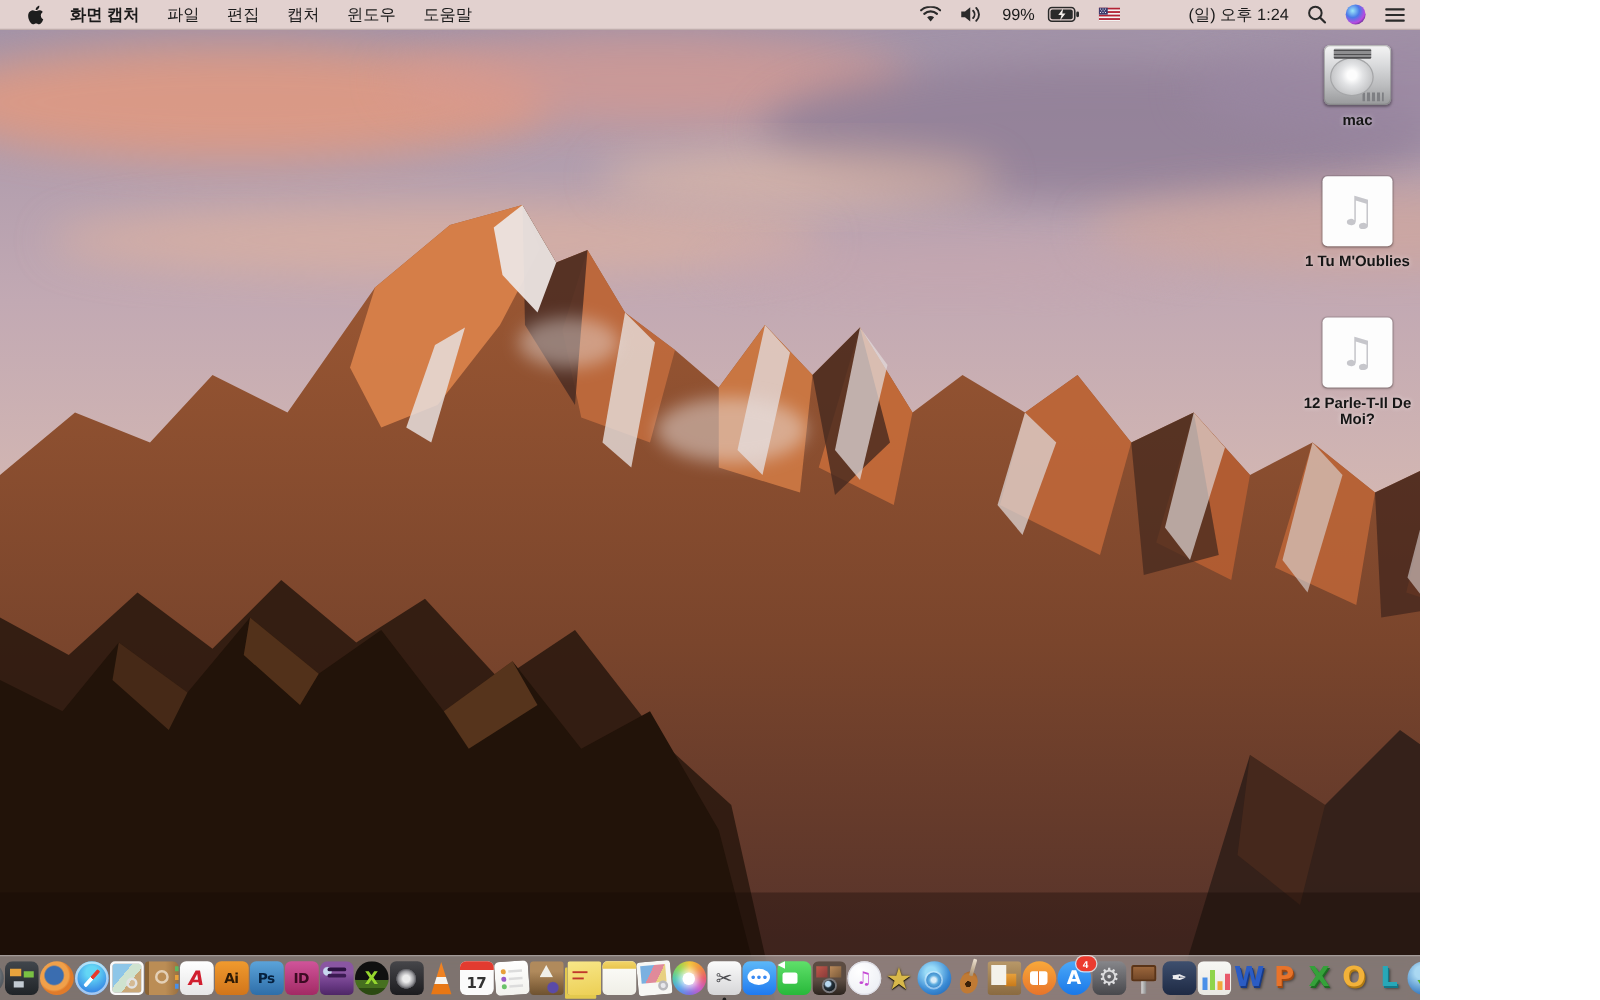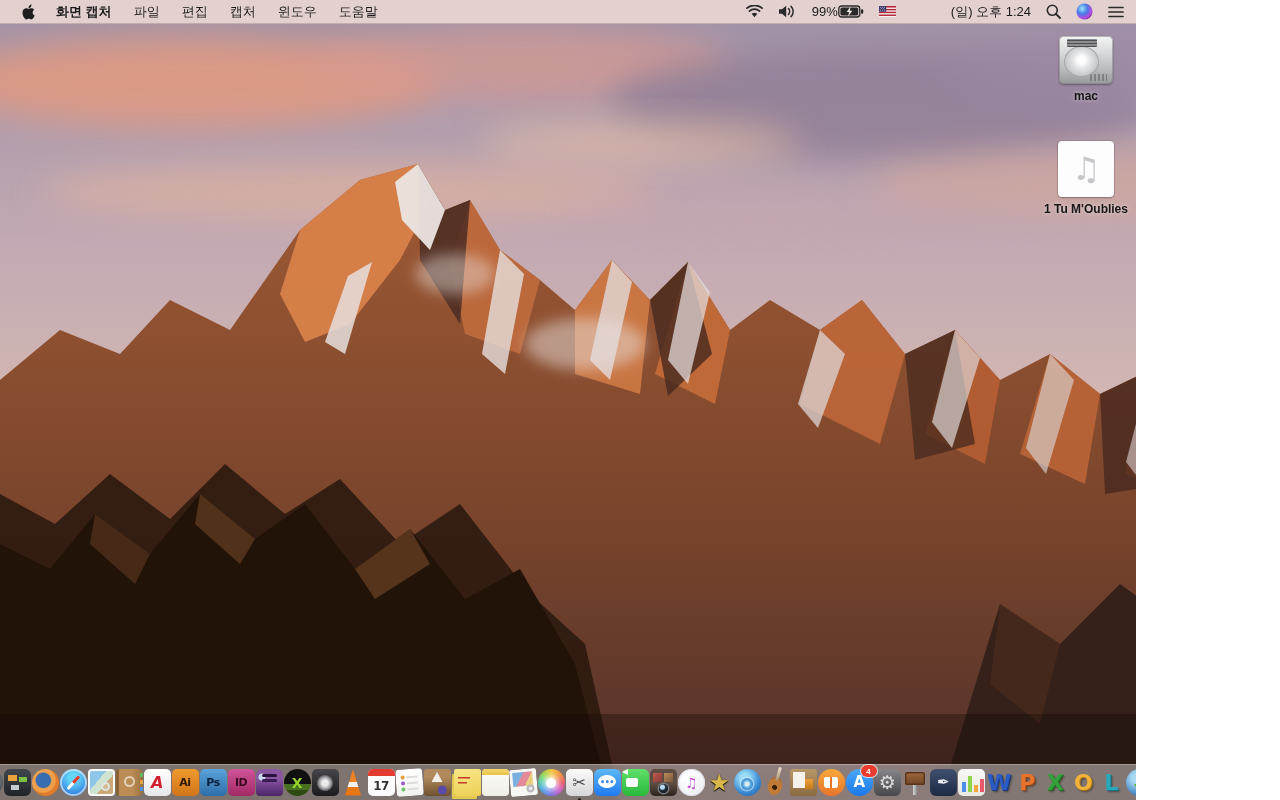--- a/index.html
+++ b/index.html
@@ -22,7 +22,7 @@
   .menu-item.bold{font-weight:bold;}
   .mb-right{display:flex;align-items:center;gap:15px;padding-right:12px;}
   .status-icon{display:flex;align-items:center;}
-  .battery-group{display:flex;align-items:center;gap:0;justify-content:flex-end;}
+  .battery-group{display:flex;align-items:center;gap:10px;justify-content:flex-end;}
   .batt-text{font-size:13px;}
   .clock{white-space:nowrap;margin-left:40px;}
 

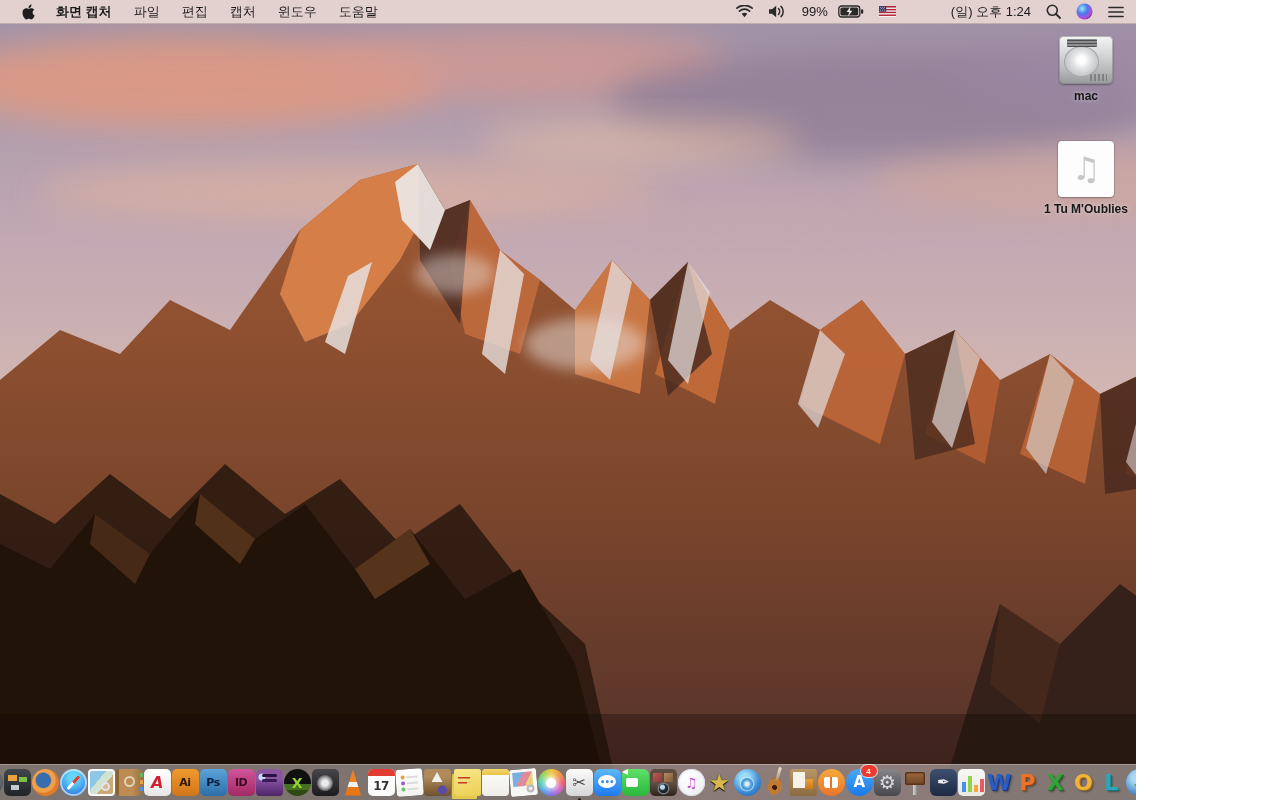--- a/index.html
+++ b/index.html
@@ -400,6 +400,10 @@
         <div class="di-img"></div>
         <div class="di-label">1 Tu M'Oublies</div>
       </div>
+      <div class="desk-icon icon-audio-12 type-audio">
+        <div class="di-img"></div>
+        <div class="di-label">12 Parle-T-Il De Moi?</div>
+      </div>
     </div>
 
   <div class="dock">

